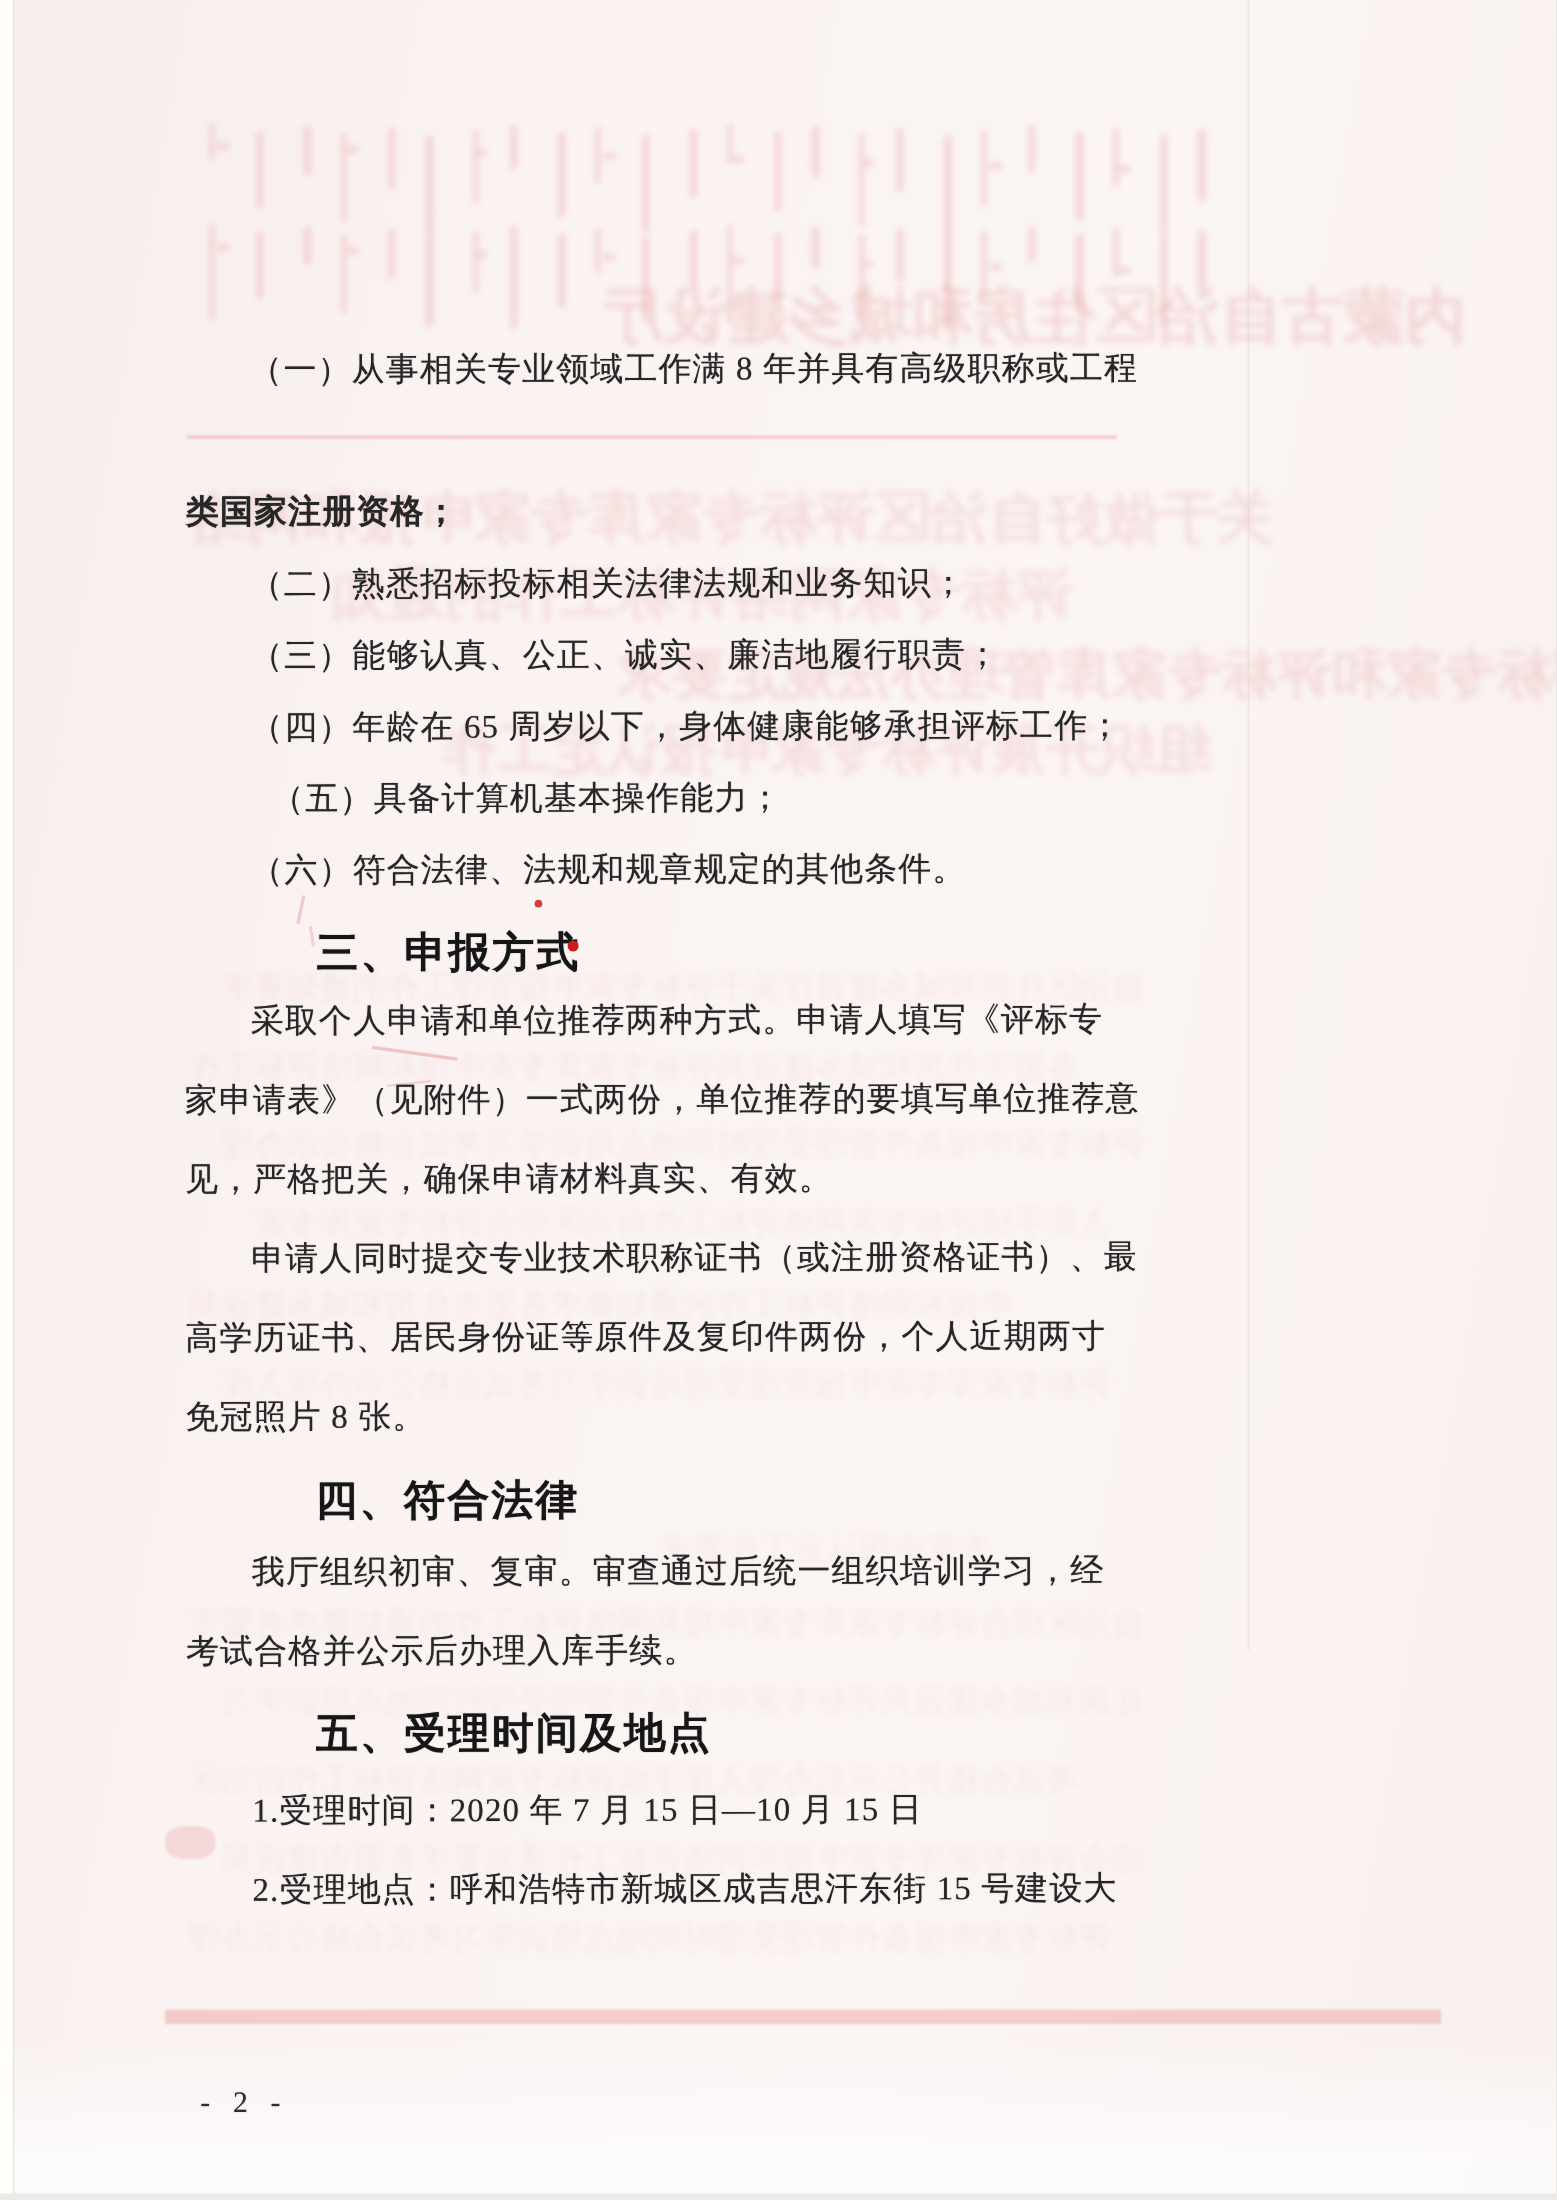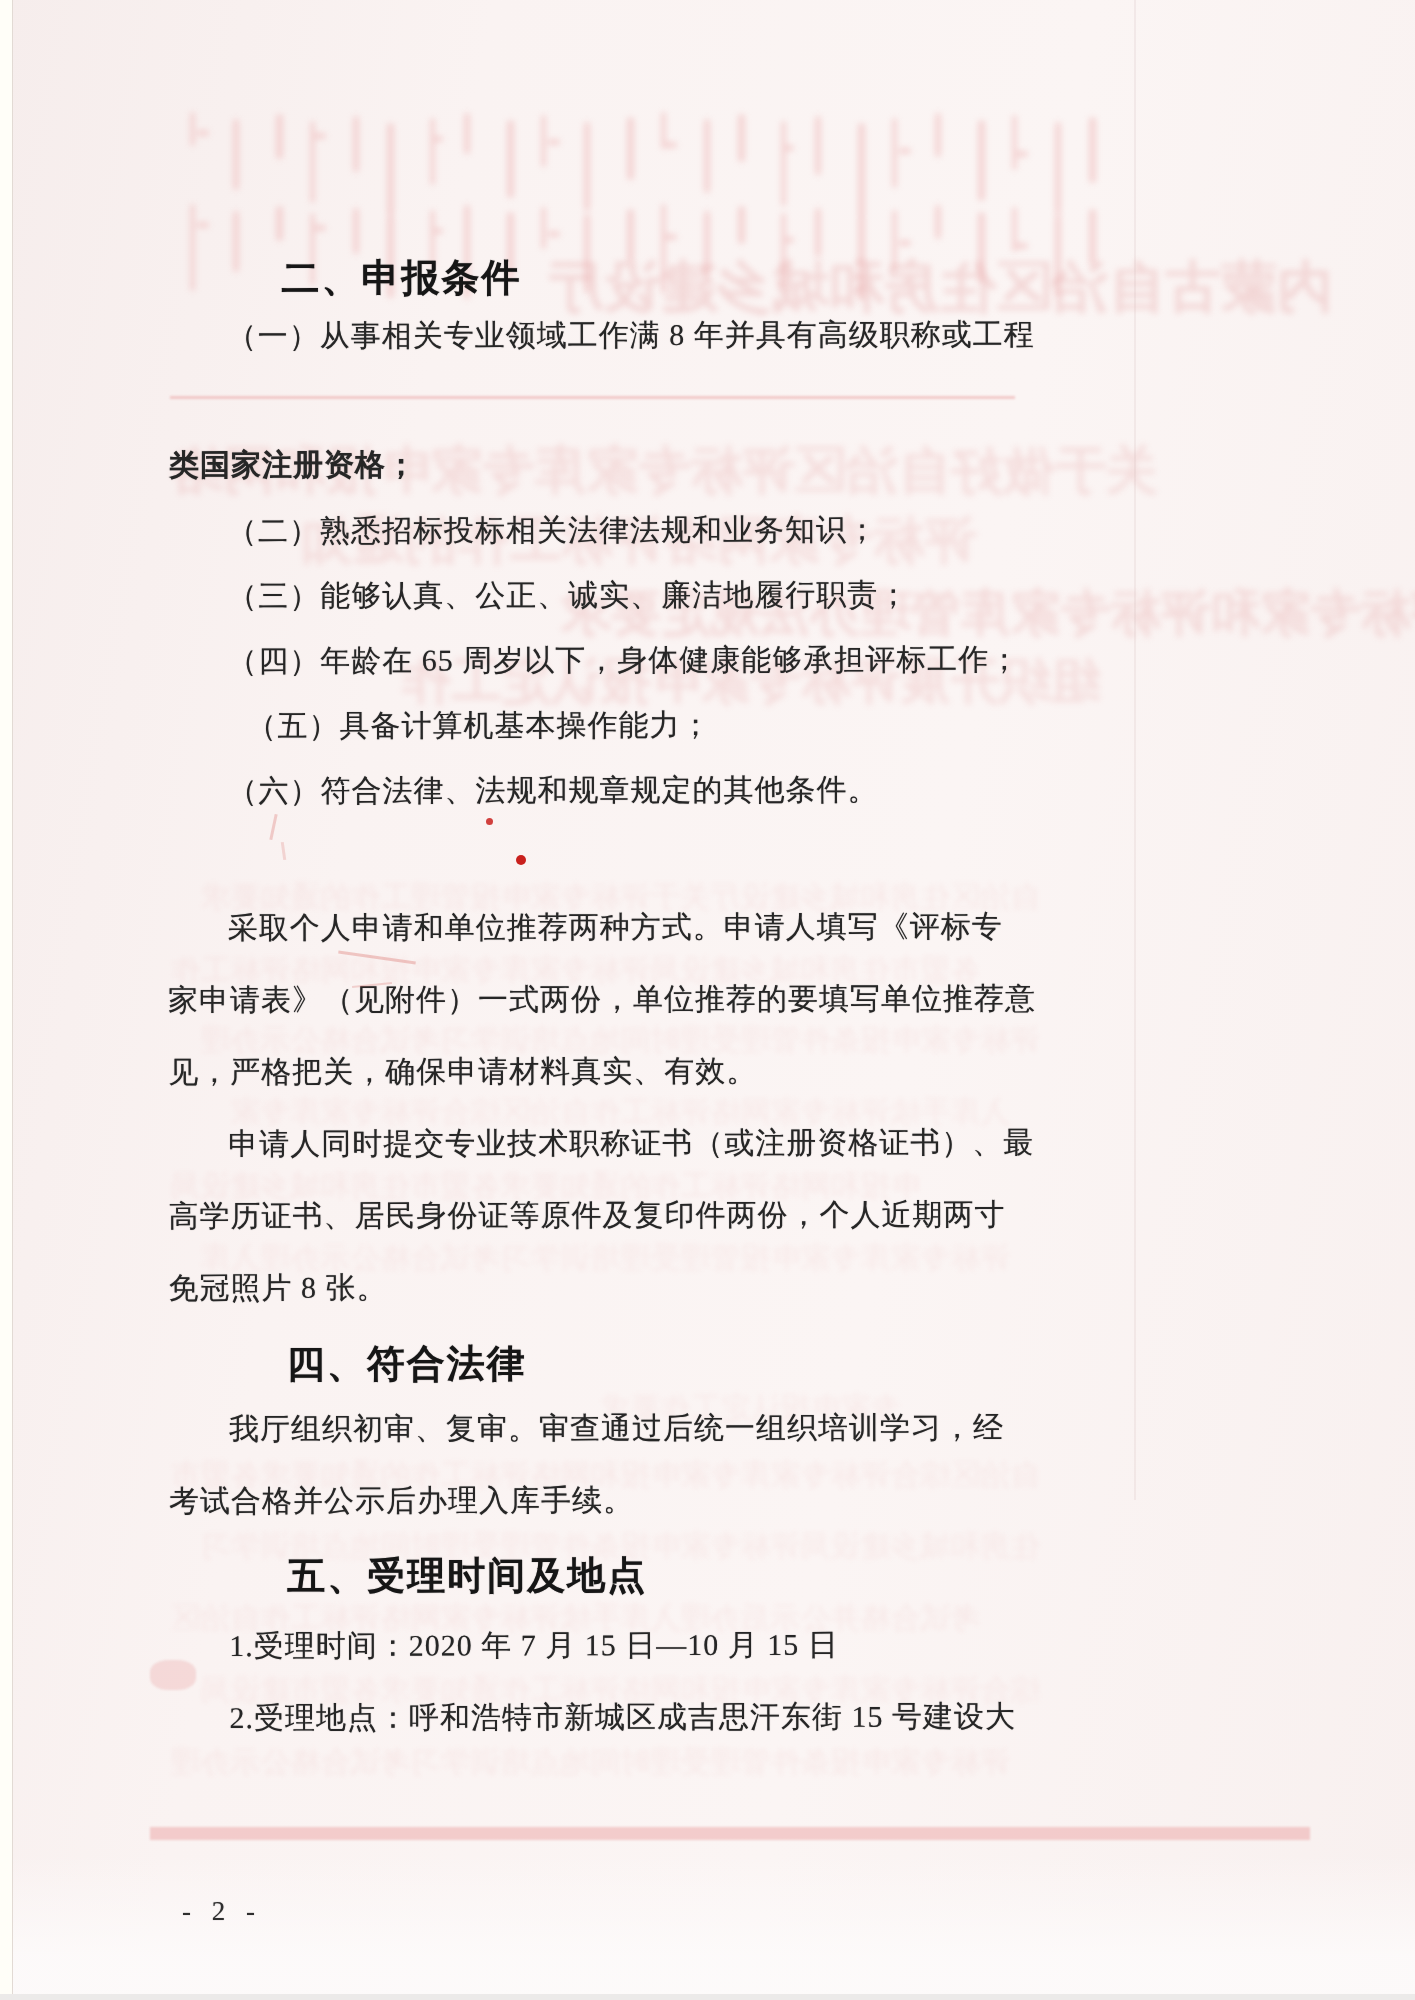--- a/index.html
+++ b/index.html
@@ -147,7 +147,6 @@
     </div>
 
   <div id="content">
-      <div class="heading" style="left: 283px; top: 252px;">二、申报条件</div>
       <div class="line" style="left: 228px; top: 315px;">（一）从事相关专业领域工作满 8 年并具有高级职称或工程</div>
       <div class="line" style="left: 170px; top: 444px; font-weight: bold;">类国家注册资格；</div>
       <div class="line" style="left: 228px; top: 510px;">（二）熟悉招标投标相关法律法规和业务知识；</div>

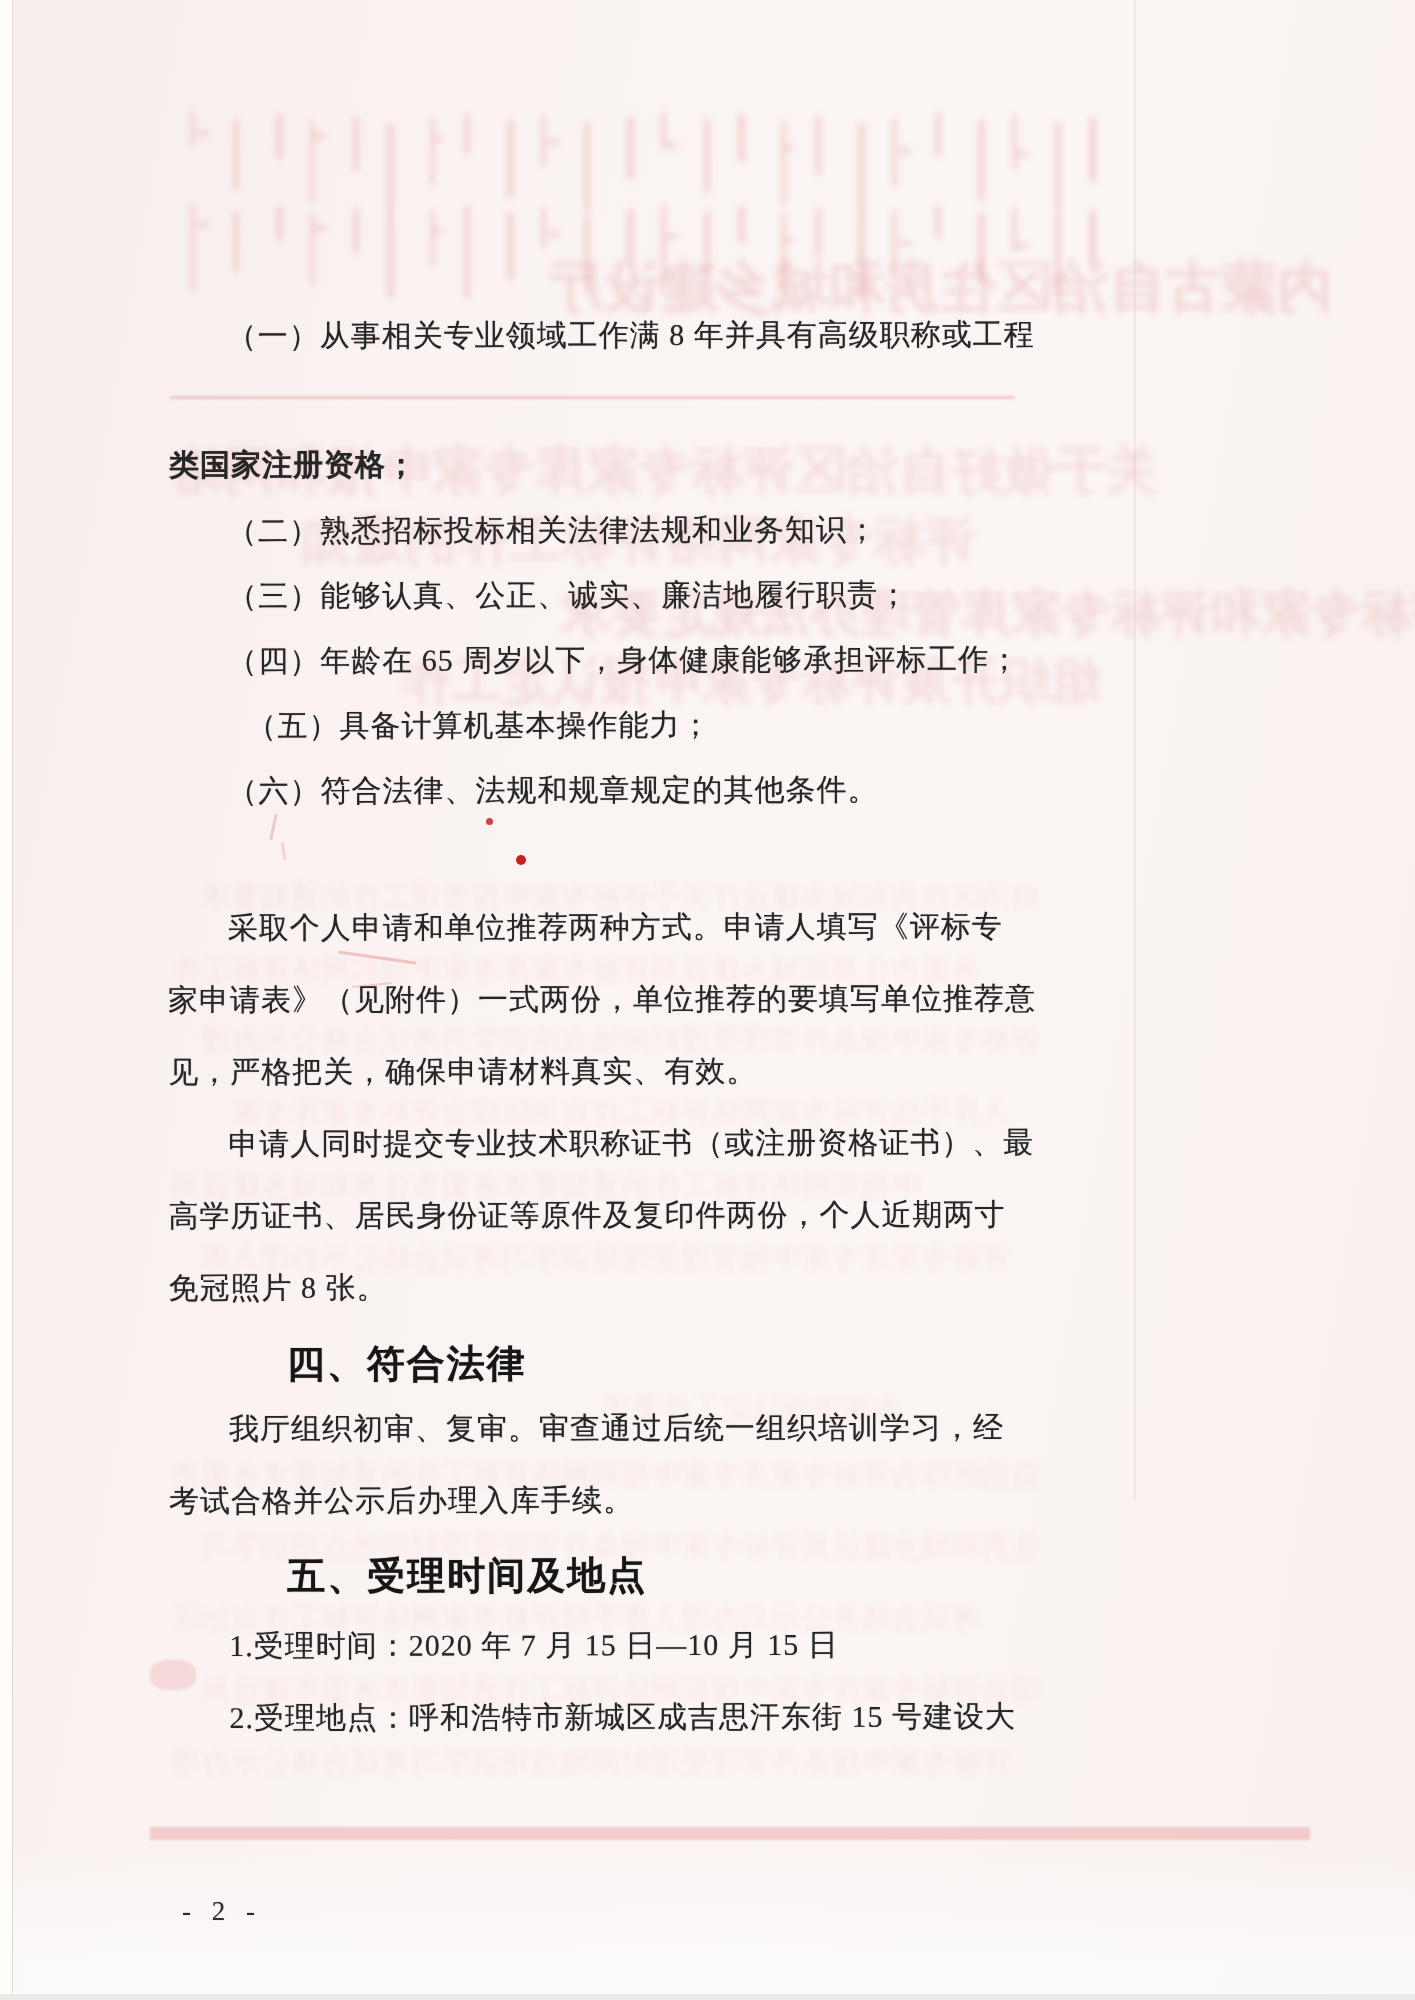--- a/index.html
+++ b/index.html
@@ -154,6 +154,7 @@
       <div class="line" style="left: 228px; top: 640px;">（四）年龄在 65 周岁以下，身体健康能够承担评标工作；</div>
       <div class="line" style="left: 228px; top: 705px; margin-left: 19px;">（五）具备计算机基本操作能力；</div>
       <div class="line" style="left: 228px; top: 770px;">（六）符合法律、法规和规章规定的其他条件。</div>
+      <div class="heading" style="left: 288px; top: 840px;">三、申报方式</div>
       <div class="line" style="left: 228px; top: 907px;">采取个人申请和单位推荐两种方式。申请人填写《评标专</div>
       <div class="line" style="left: 168px; top: 979px;">家申请表》（见附件）一式两份，单位推荐的要填写单位推荐意</div>
       <div class="line" style="left: 168px; top: 1051px;">见，严格把关，确保申请材料真实、有效。</div>

